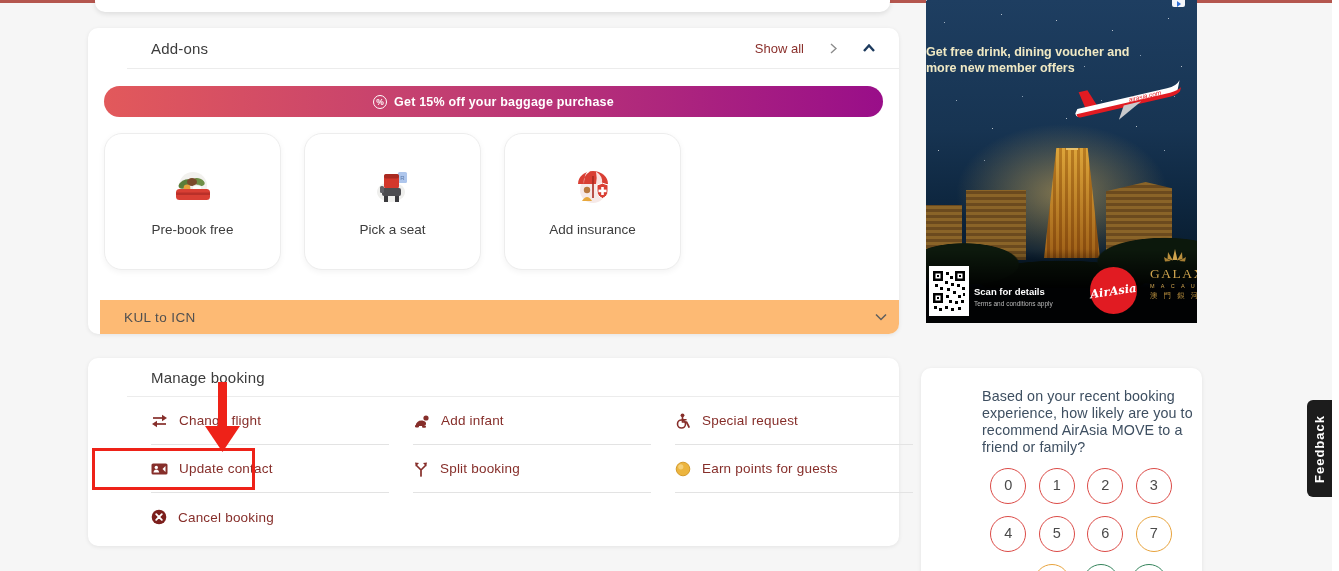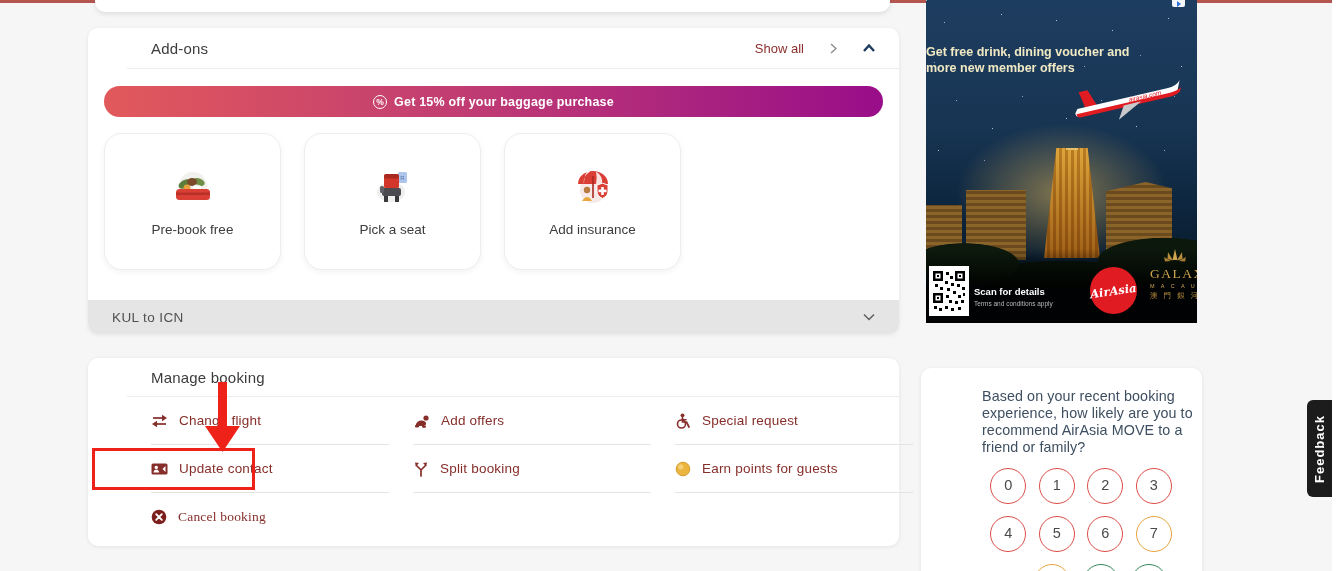--- a/index.html
+++ b/index.html
@@ -31,7 +31,7 @@
           box-shadow:0 2px 6px rgba(0,0,0,.05); display:flex; flex-direction:column; align-items:center; cursor:pointer; }
   .tile-icon { height:82px; display:flex; align-items:flex-end; justify-content:center; padding-bottom:6px; }
   .tile-label { font-size:13.5px; color:#3c3c3c; margin-top:6px; }
-  .route-bar { position:absolute; left:0; bottom:0; width:100%; height:34px; background:#e5e5e5;
+  .route-bar { position:absolute; left:12px; bottom:0; width:100%; height:34px; background:#fdba74;
                display:flex; align-items:center; padding:0 24px; cursor:pointer;gap:11px; }
   .route-label { font-size:13.5px; color:#505050; letter-spacing:.4px; }
   .route-bar svg { margin-left:auto; }

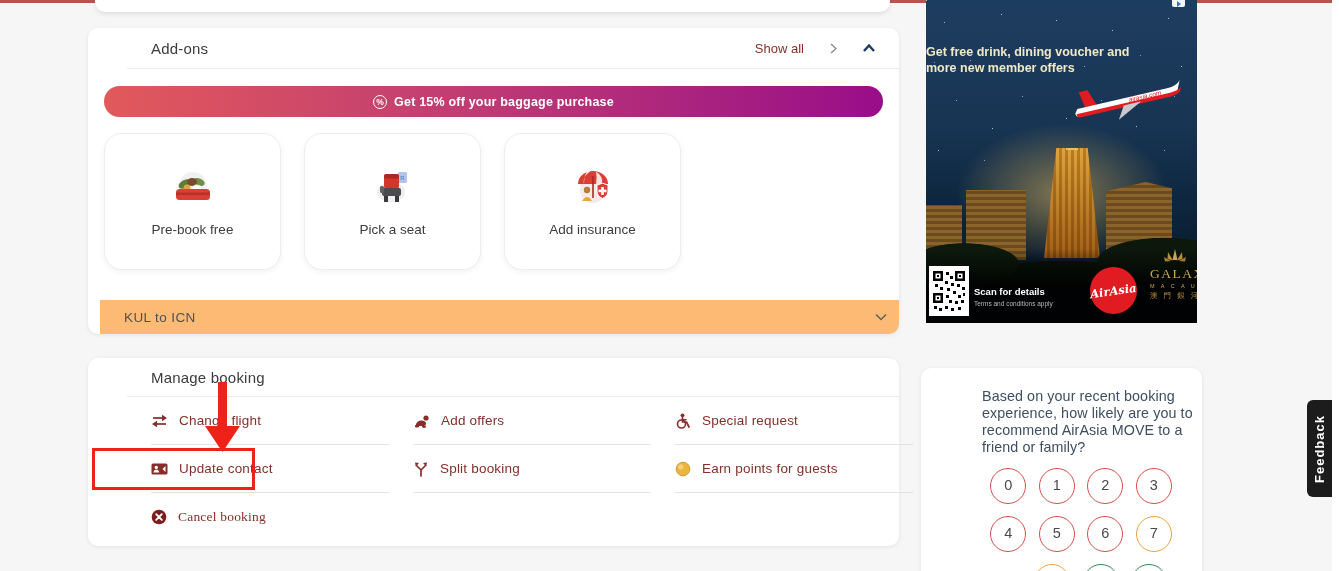--- a/index.html
+++ b/index.html
@@ -224,7 +224,7 @@
           <rect x="2" y="12" width="4" height="2.4" rx="1.2" fill="#862e2a"></rect>
           <rect x="9" y="12.6" width="4" height="2.2" rx="1.1" fill="#862e2a"></rect>
         </svg>
-        <span class="mlabel">Add offers</span>
+        <span class="mlabel">Add infant</span>
       </div>
 
       <div class="mcell">

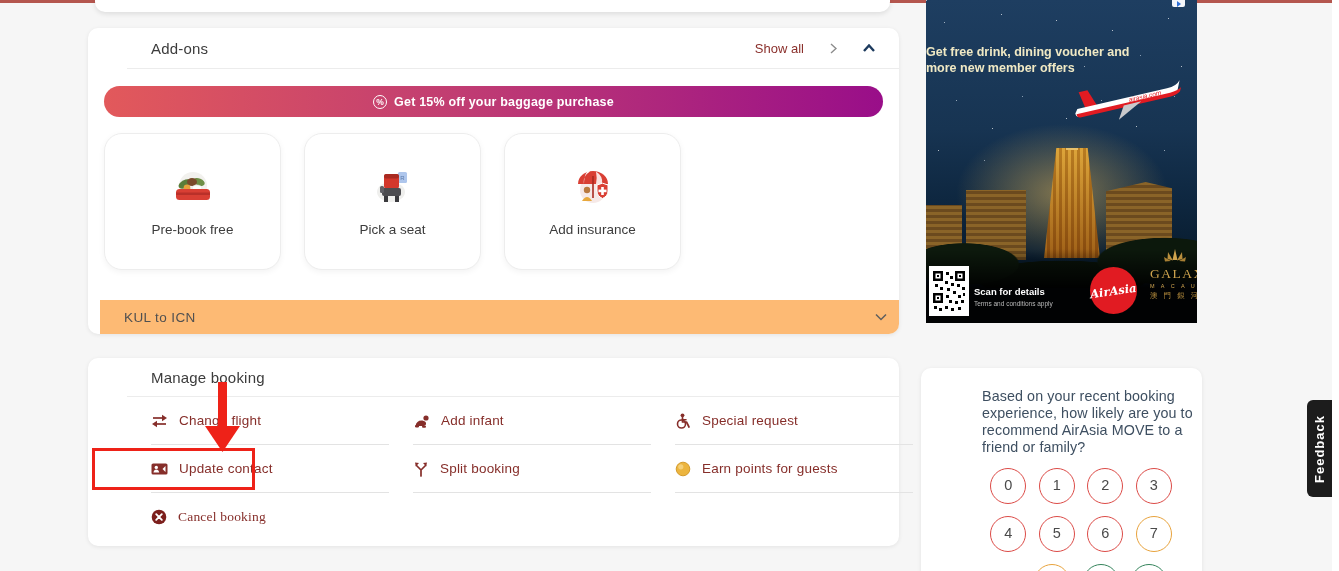--- a/index.html
+++ b/index.html
@@ -41,7 +41,7 @@
   .manage-head { height:39px; display:flex; align-items:center; padding:0 24px; border-bottom:1px solid #ececec; }
   .manage-grid { display:grid; grid-template-columns:238px 238px 238px; column-gap:24px; padding:0 24px; }
   .mcell { height:48px; border-bottom:1px solid #e3e3e3; display:flex; align-items:center; gap:11px; cursor:pointer; }
-  .mcell.noline { border-bottom:none;font-family:Liberation Serif, serif; }
+  .mcell.noline { border-bottom:none; }
   .mcell.empty { border-bottom:none; cursor:default; }
   .mlabel { font-size:13.5px; color:#862e2a; font-weight:500; letter-spacing:.2px; }
 

